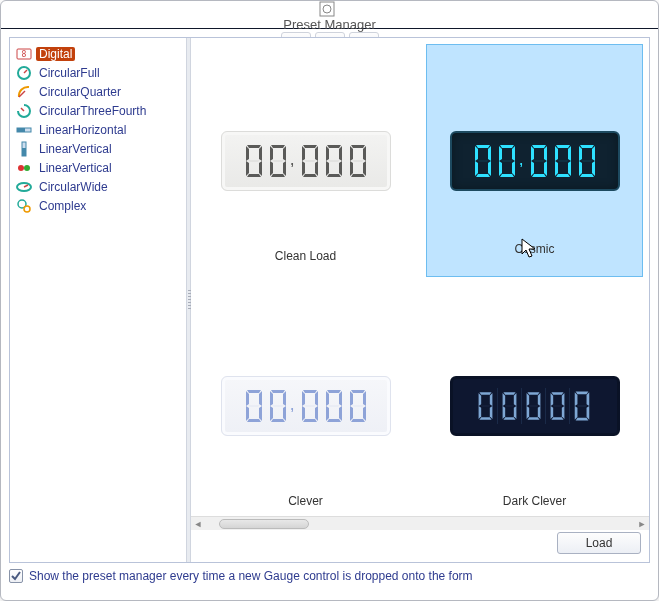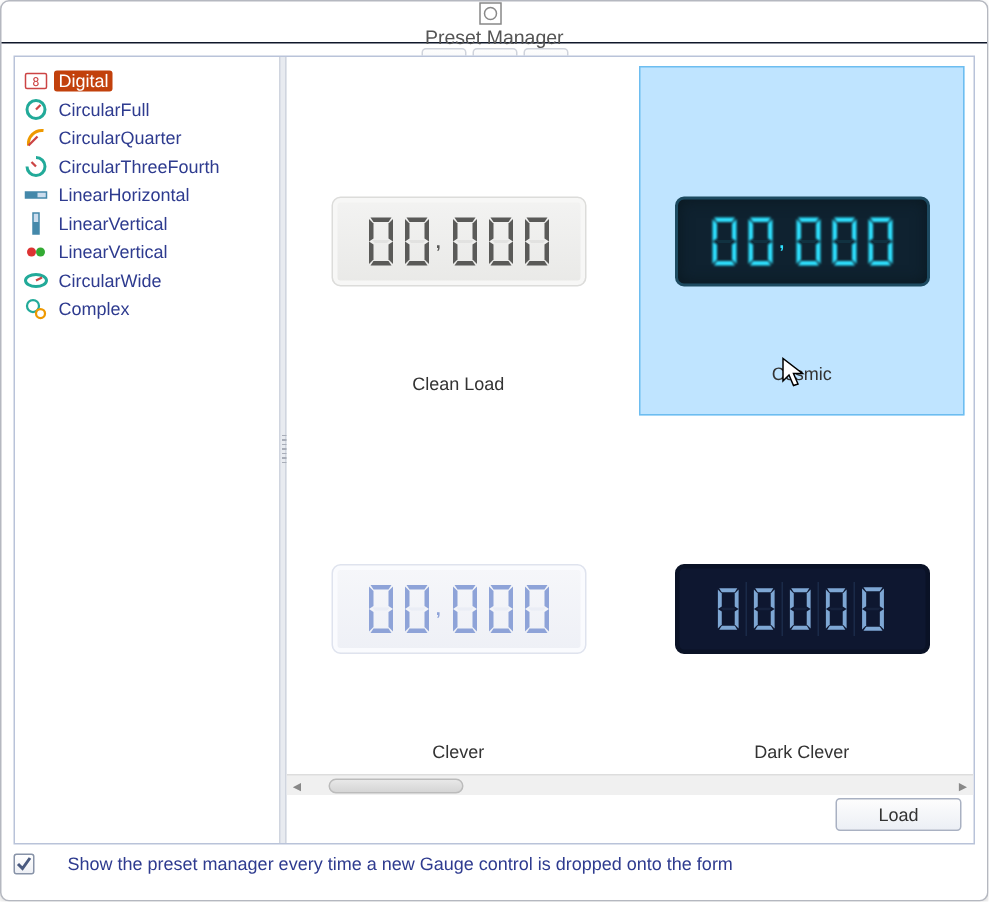--- a/index.html
+++ b/index.html
@@ -223,7 +223,7 @@
   .footer {
     margin-top: 6px;
     display:flex; align-items:center;
-    gap: 22px;
+    gap: 6px;
   }
   .checkbox {
     width: 14px; height: 14px;

